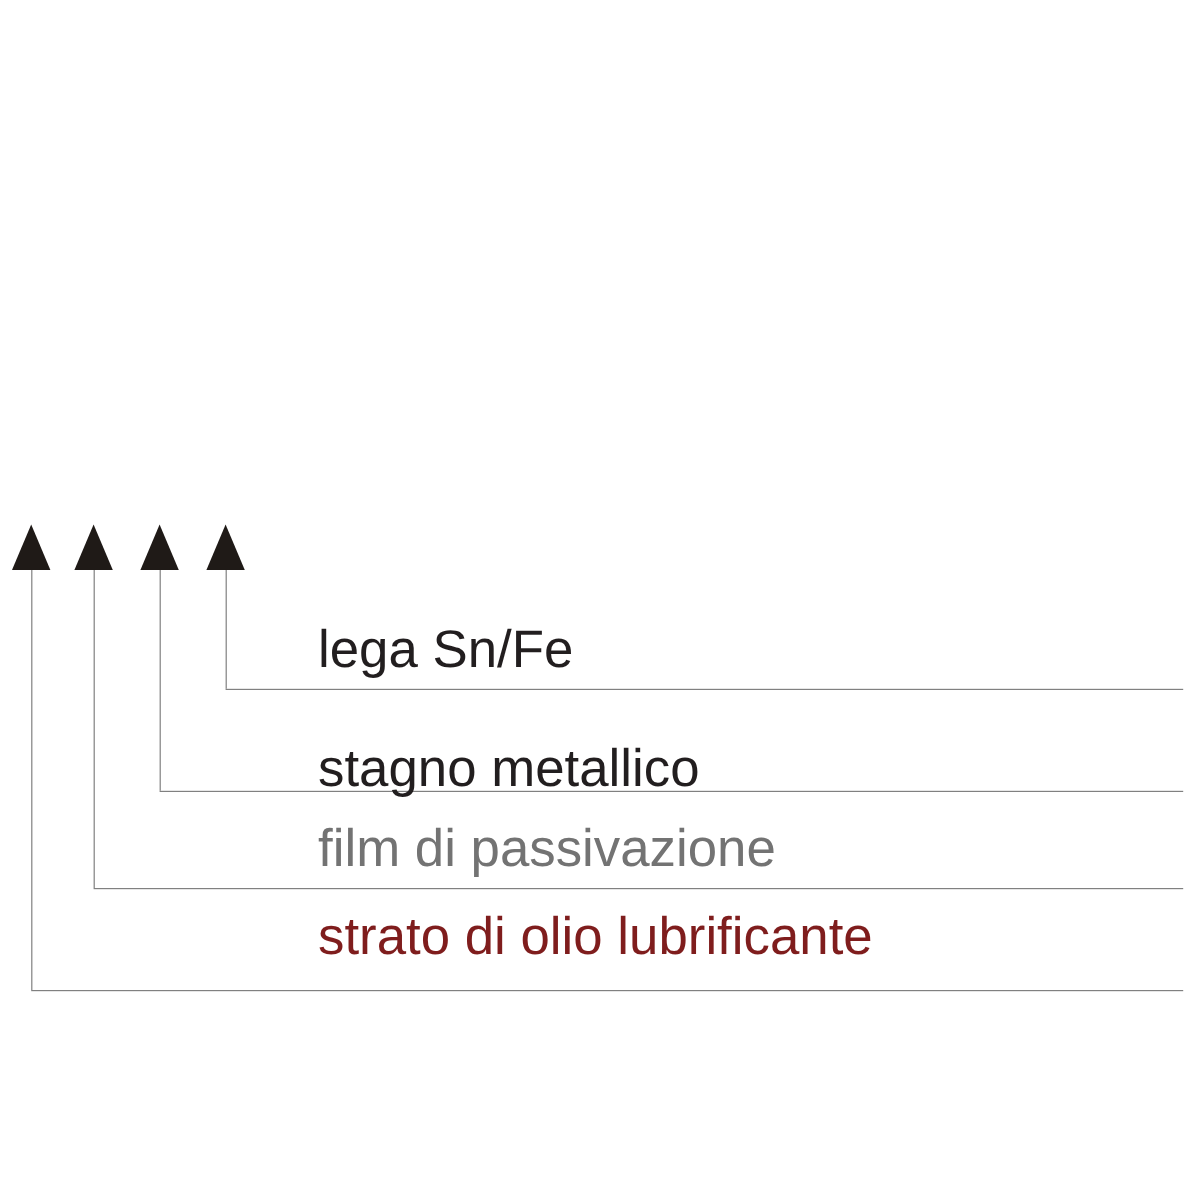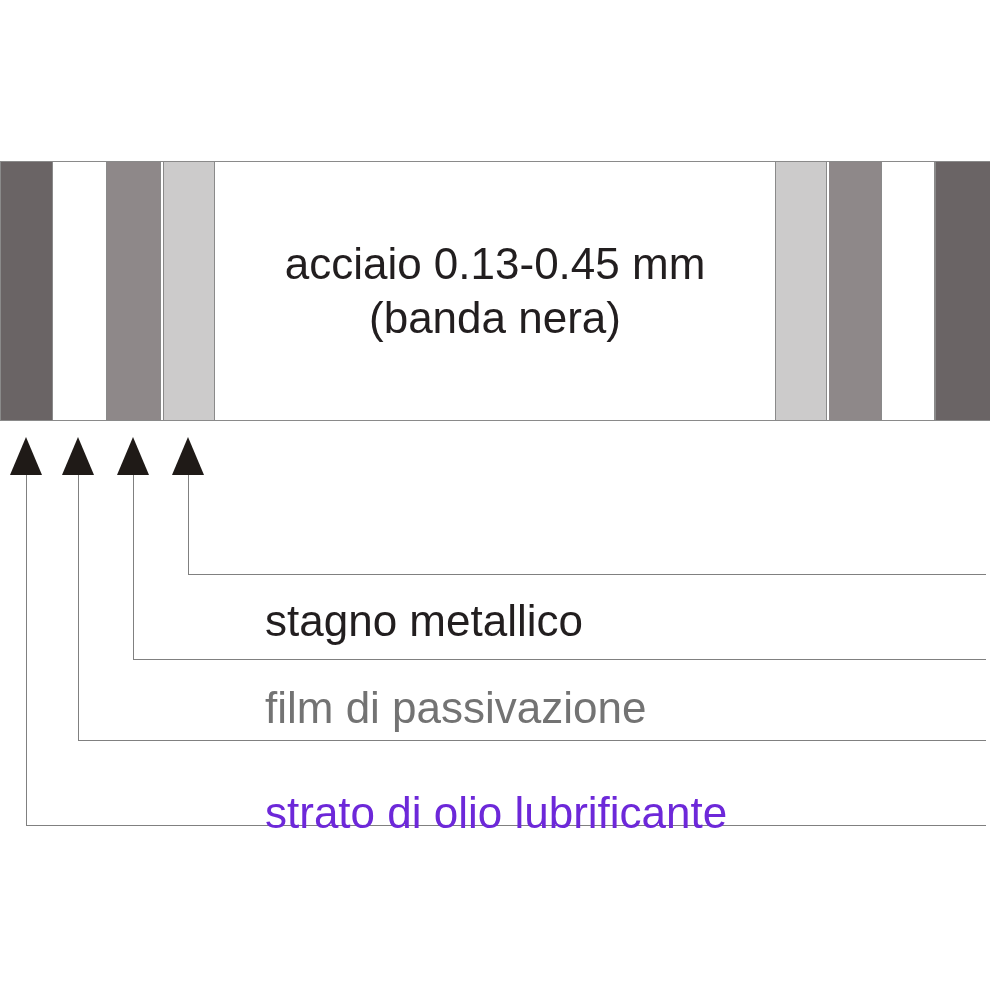--- a/index.html
+++ b/index.html
@@ -63,23 +63,6 @@
 
 <div class="stage">
 
-  <div class="band">
-
-    <div class="stripe" style="left: 0px; width: 53px; background: rgb(106, 100, 101);"></div>
-    <div class="stripe" style="left: 53px; width: 54px; border-left: none; background: rgb(255, 255, 255);"></div>
-    <div class="stripe" style="left: 107px; width: 54px; border-left: none; background: rgb(142, 136, 137);"></div>
-    <div class="stripe" style="left: 163px; width: 52px; background: rgb(204, 203, 203);"></div>
-
-    <div class="steel-area" style="color: rgb(34, 30, 31);">
-      <div>acciaio 0.13-0.45 mm</div>
-      <div>(banda nera)</div>
-    </div>
-
-    <div class="stripe" style="left: 775px; width: 52px; background: rgb(204, 203, 203);"></div>
-    <div class="stripe" style="left: 829px; width: 53px; border-left: none; background: rgb(142, 136, 137);"></div>
-    <div class="stripe" style="left: 882px; width: 53px; border-left: none; background: rgb(255, 255, 255);"></div>
-    <div class="stripe" style="left: 935px; width: 55px; border-right: none; background: rgb(106, 100, 101);"></div>
-  </div>
 
   <div class="arrow" style="left: 10px; border-bottom-color: rgb(31, 26, 23);"></div>
   <div class="arrow" style="left: 62px; border-bottom-color: rgb(31, 26, 23);"></div>

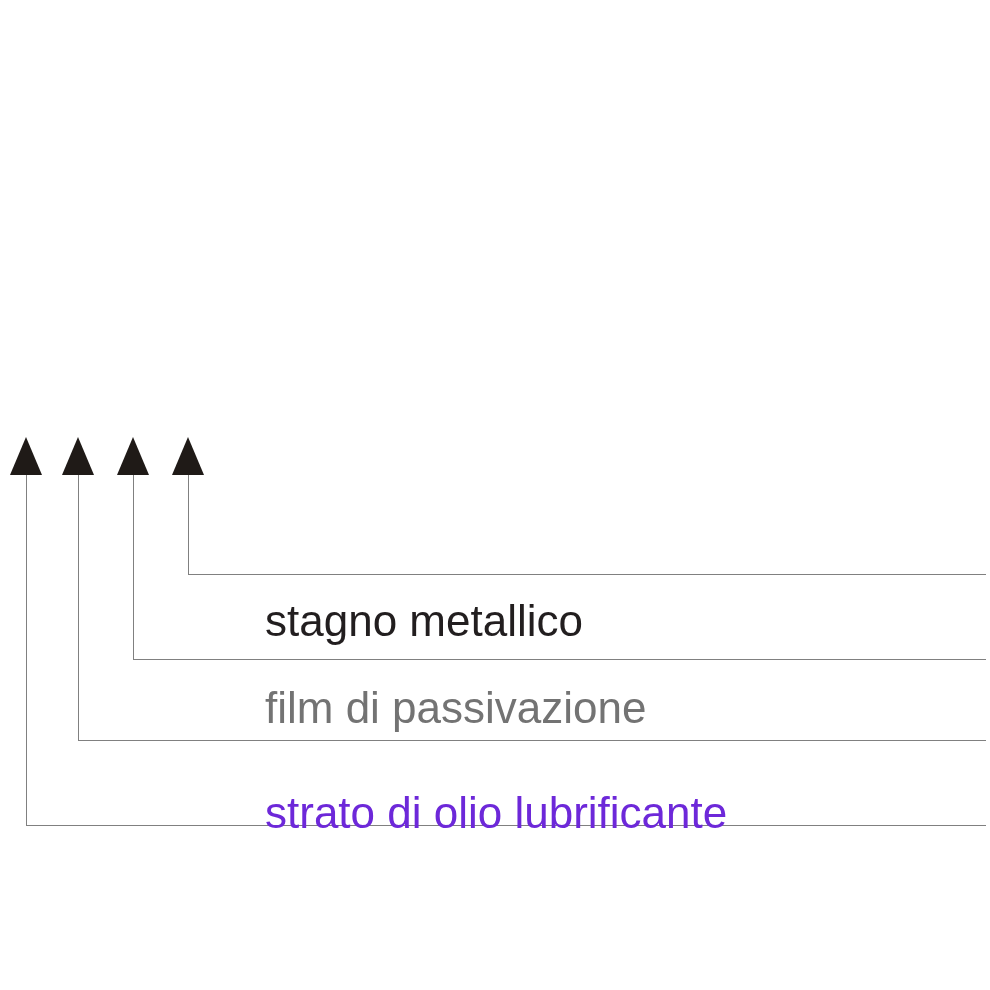--- a/index.html
+++ b/index.html
@@ -71,6 +71,7 @@
 
   <div class="vline" style="left: 188px; top: 475px; height: 99px; background: rgb(128, 128, 128);"></div>
   <div class="hline" style="left: 188px; top: 574px; width: 798px; background: rgb(128, 128, 128);"></div>
+  <div class="callout-label" style="top: 517px; color: rgb(34, 30, 31);">lega Sn/Fe</div>
 
   <div class="vline" style="left: 133px; top: 475px; height: 184px; background: rgb(128, 128, 128);"></div>
   <div class="hline" style="left: 133px; top: 659px; width: 853px; background: rgb(128, 128, 128);"></div>

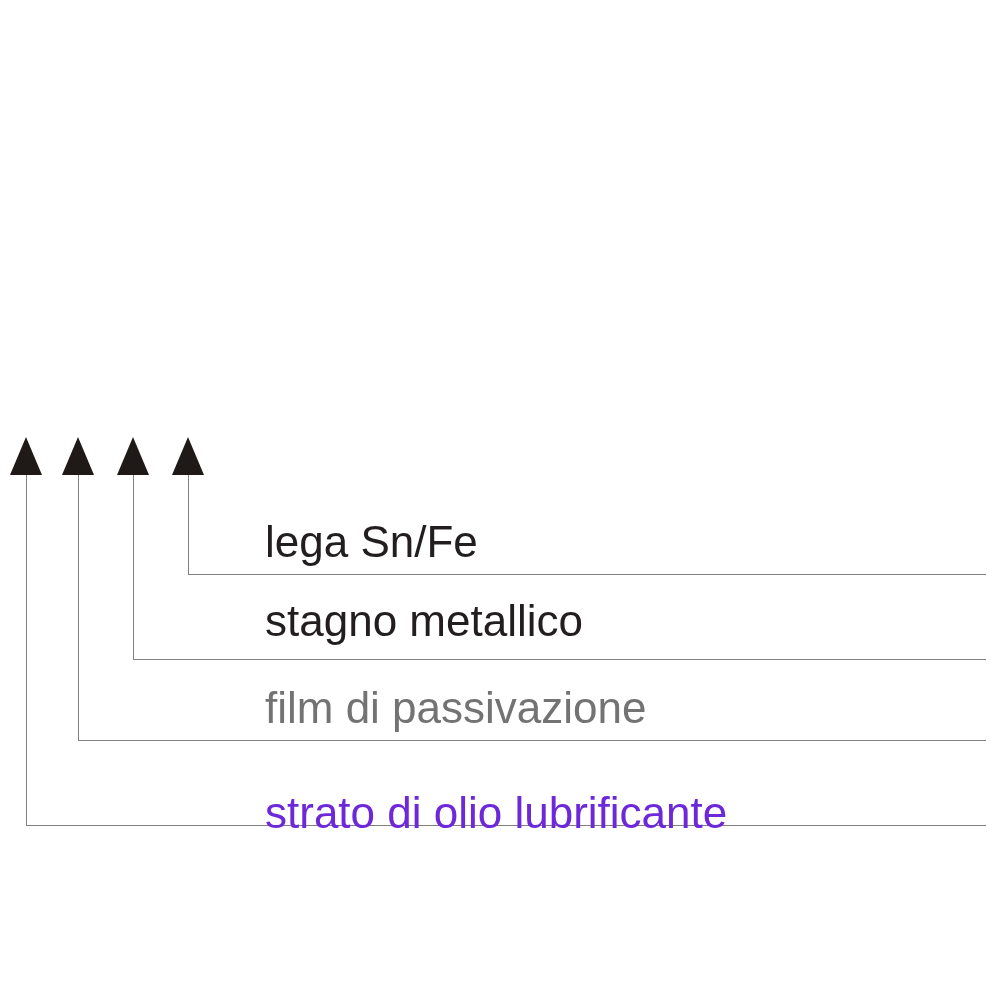--- a/index.html
+++ b/index.html
@@ -75,7 +75,7 @@
 
   <div class="vline" style="left: 133px; top: 475px; height: 184px; background: rgb(128, 128, 128);"></div>
   <div class="hline" style="left: 133px; top: 659px; width: 853px; background: rgb(128, 128, 128);"></div>
-  <div class="callout-label" style="top: 596px; color: rgb(34, 30, 31); text-align: right;">stagno metallico</div>
+  <div class="callout-label" style="top: 616px; color: rgb(34, 30, 31); text-align: right;">stagno metallico</div>
 
   <div class="vline" style="left: 78px; top: 475px; height: 265px; background: rgb(128, 128, 128);"></div>
   <div class="hline" style="left: 78px; top: 740px; width: 908px; background: rgb(128, 128, 128);"></div>

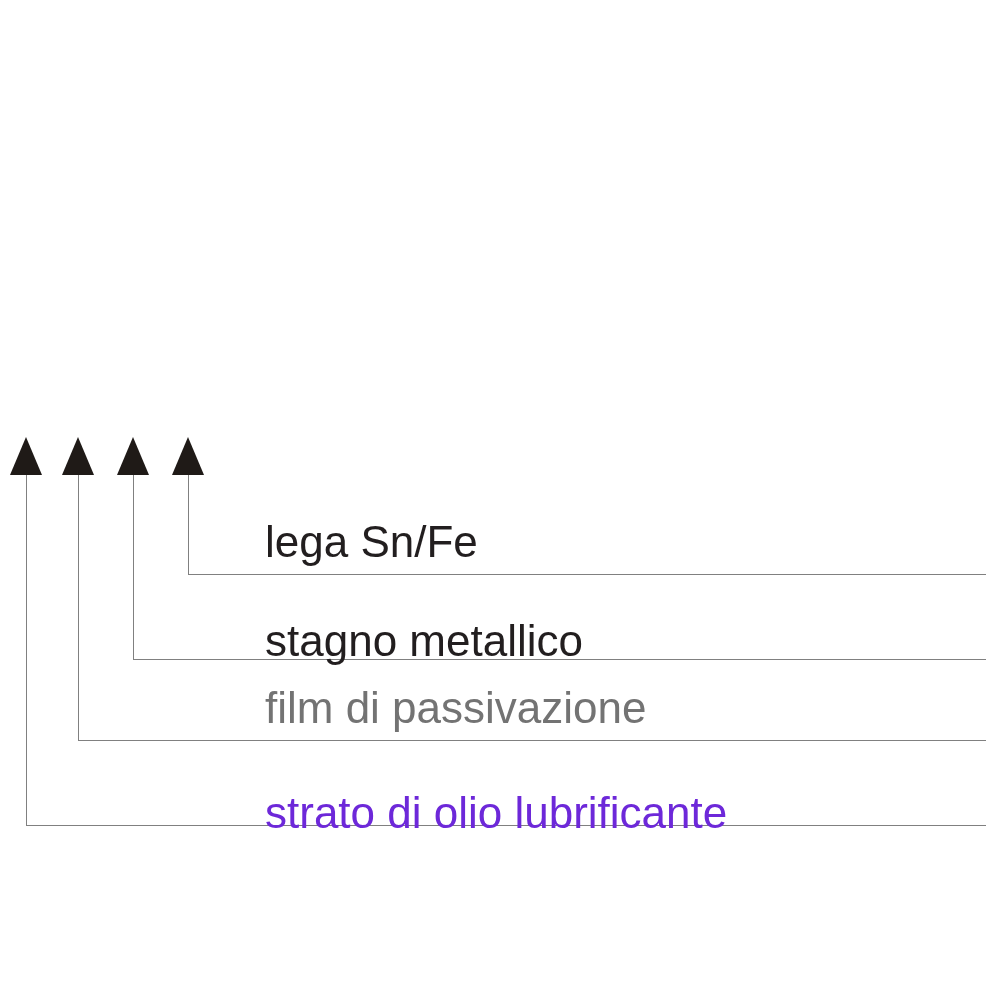--- a/index.html
+++ b/index.html
@@ -83,7 +83,7 @@
 
   <div class="vline" style="left: 26px; top: 475px; height: 350px; background: rgb(128, 128, 128);"></div>
   <div class="hline" style="left: 26px; top: 825px; width: 960px; background: rgb(128, 128, 128);"></div>
-  <div class="callout-label" style="top: 788px; color: #6d28d9;">strato di olio lubrificante</div>
+  <div class="callout-label" style="top: 756px; color: #7f1d1d;">strato di olio lubrificante</div>
 
 </div>
 

